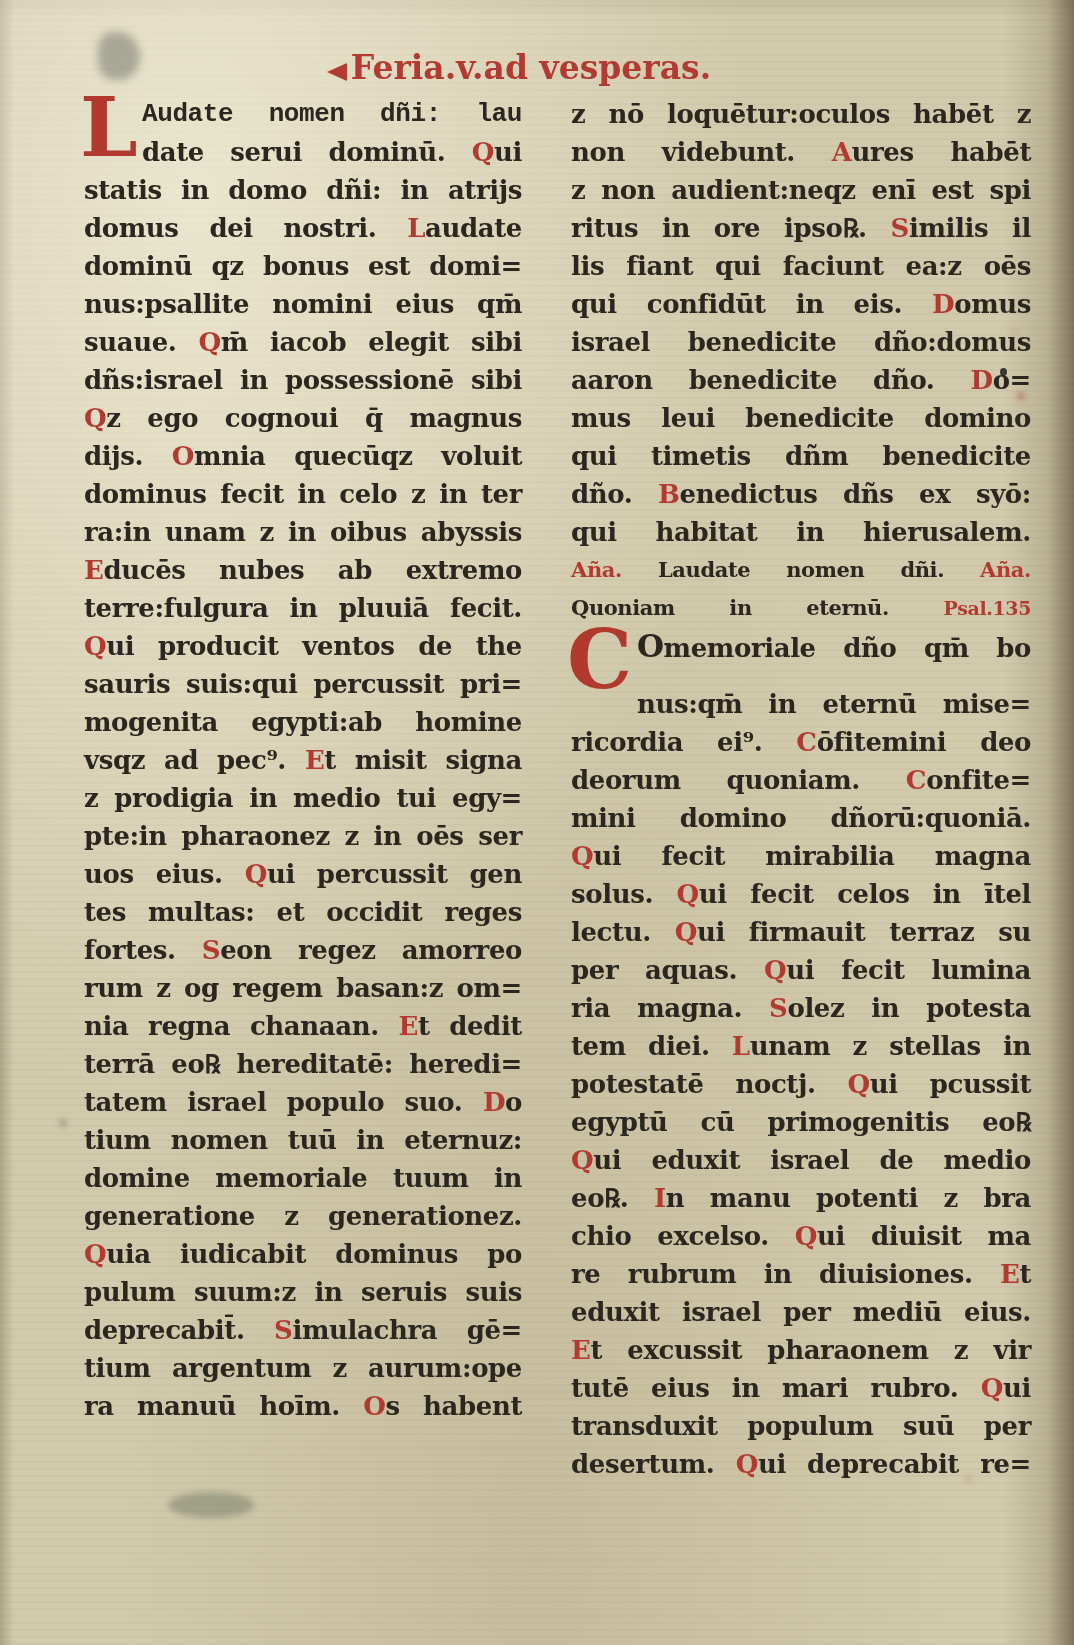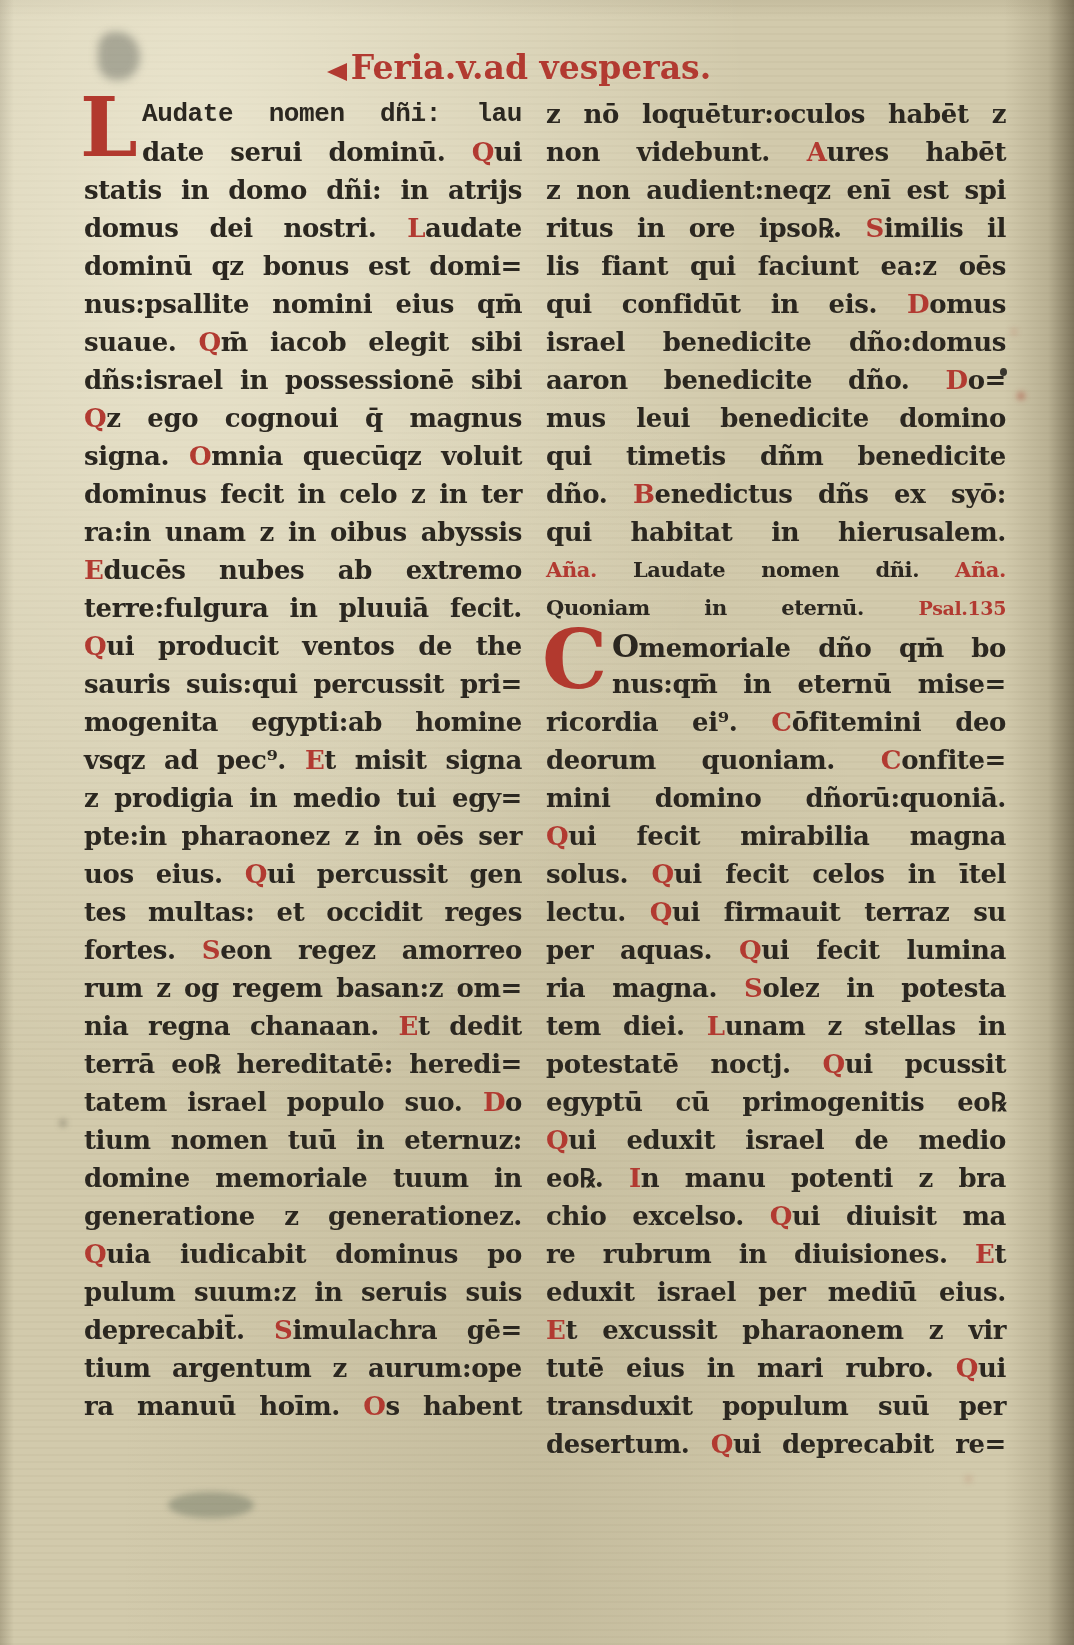--- a/index.html
+++ b/index.html
@@ -34,7 +34,7 @@
   
   .col{position:absolute;top:95px;}
   #col-left{left:84px;width:438px;}
-  #col-right{left:546px;width:460px;}
+  #col-right{left:571px;width:460px;}
   .line{
     height:38px;line-height:38px;
     font-size:26px;font-weight:bold;color:#2b2720;

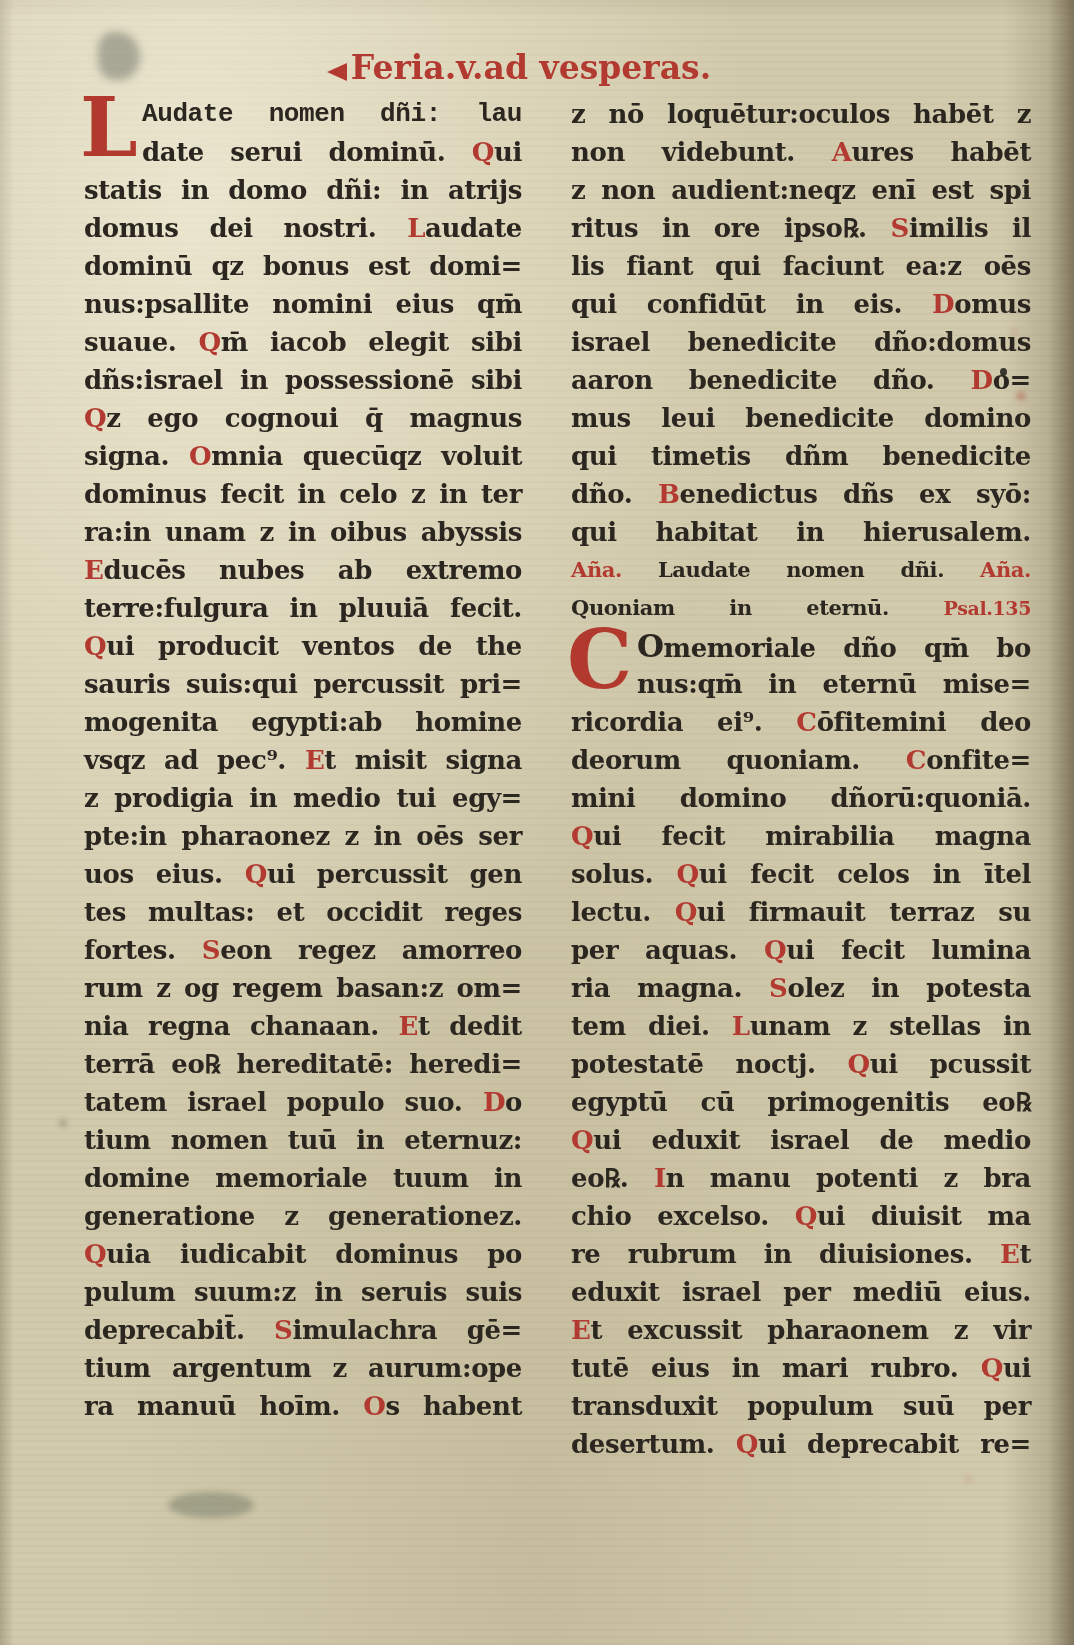--- a/index.html
+++ b/index.html
@@ -80,7 +80,7 @@
       <div class="line"><span>suaue. </span><span class="red">Q</span><span>m̄ iacob elegit sibi</span></div>
       <div class="line"><span>dñs:israel in possessionē sibi</span></div>
       <div class="line"><span class="red">Q</span><span>z ego cognoui q̄ magnus</span></div>
-      <div class="line"><span>signa. </span><span class="red">O</span><span>mnia quecūqz voluit</span></div>
+      <div class="line"><span>dijs. </span><span class="red">O</span><span>mnia quecūqz voluit</span></div>
       <div class="line"><span>dominus fecit in celo z in ter</span></div>
       <div class="line"><span>ra:in unam z in oibus abyssis</span></div>
       <div class="line"><span class="red">E</span><span>ducēs nubes ab extremo</span></div>

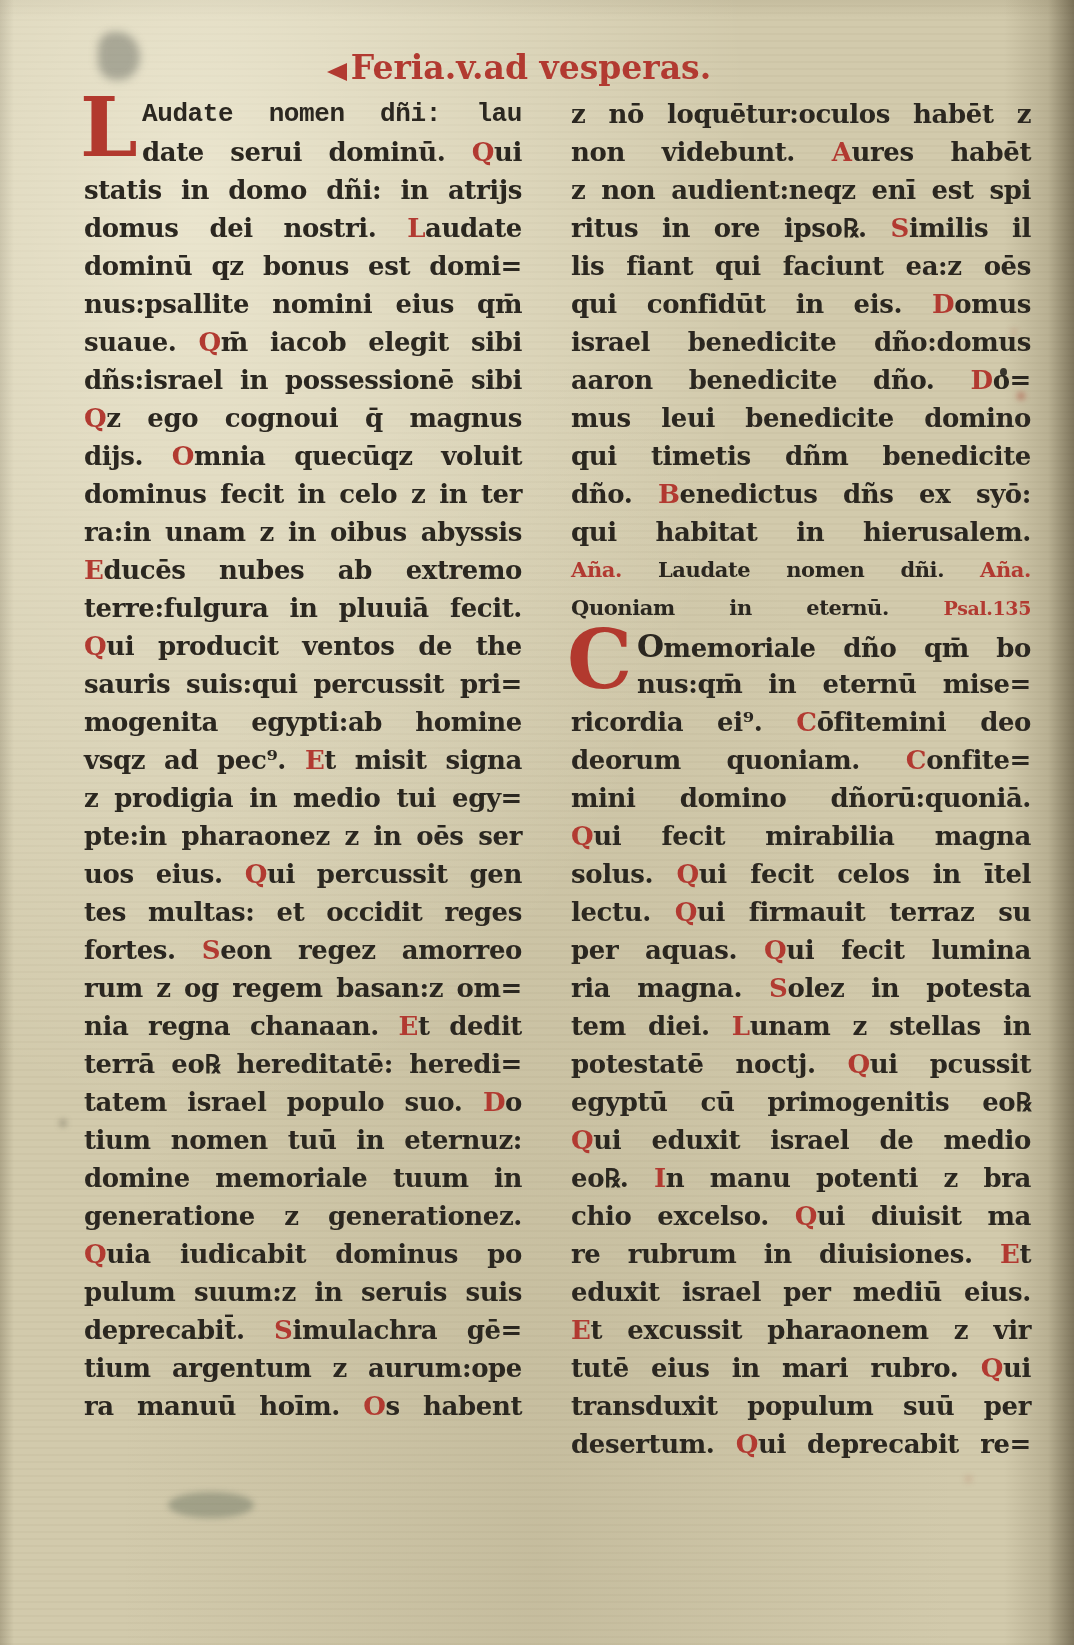--- a/index.html
+++ b/index.html
@@ -124,7 +124,7 @@
       <div class="line small"><span>Quoniam in eternū. </span><span class="red psal">Psal.135</span></div>
       <span class="dropcap" style="top: 528px;">C</span>
       <div class="line" style="padding-left: 66px;"><span class="lomb">O</span><span>memoriale dño qm̄ bo</span></div>
-      <div class="line" style="padding-left: 66px;"><span>nus:qm̄ in eternū mise=</span></div>
+      <div class="line" style="padding-left: 66px; margin-top: 20px;"><span>nus:qm̄ in eternū mise=</span></div>
       <div class="line"><span>ricordia ei⁹. </span><span class="red">C</span><span>ōfitemini deo</span></div>
       <div class="line"><span>deorum quoniam. </span><span class="red">C</span><span>onfite=</span></div>
       <div class="line"><span>mini domino dñorū:quoniā.</span></div>

